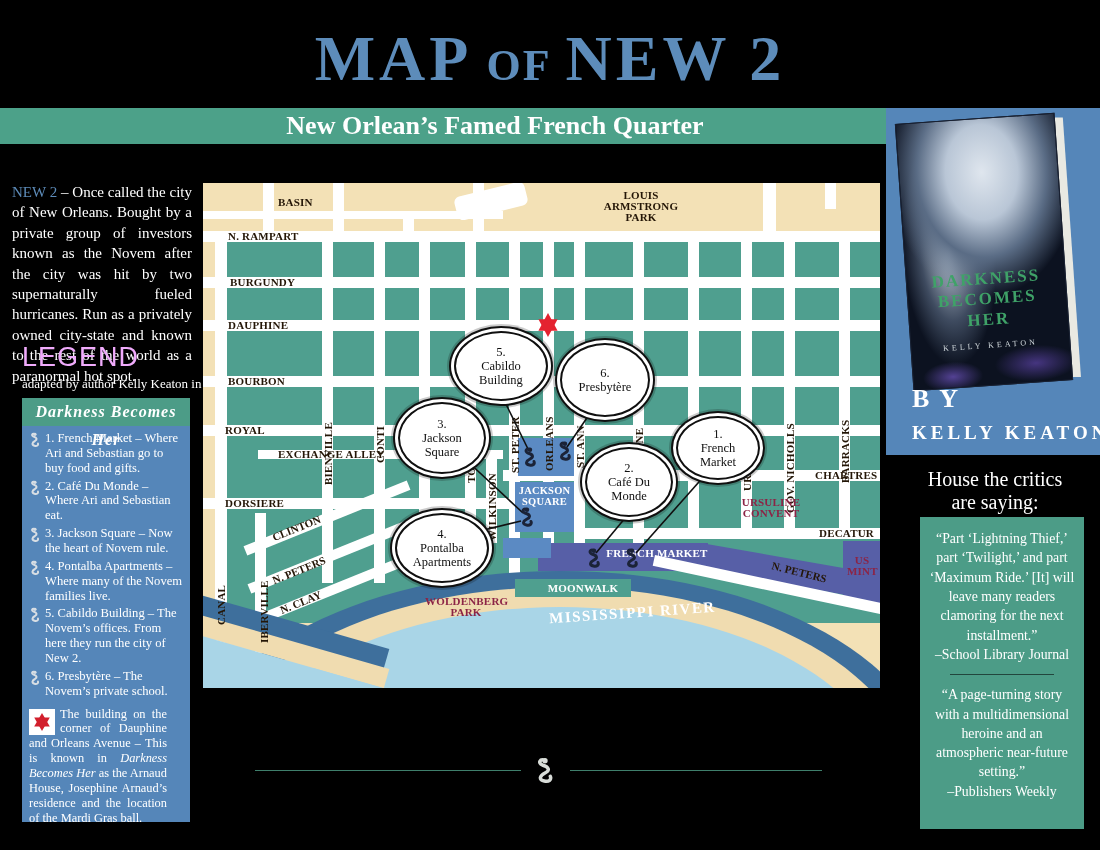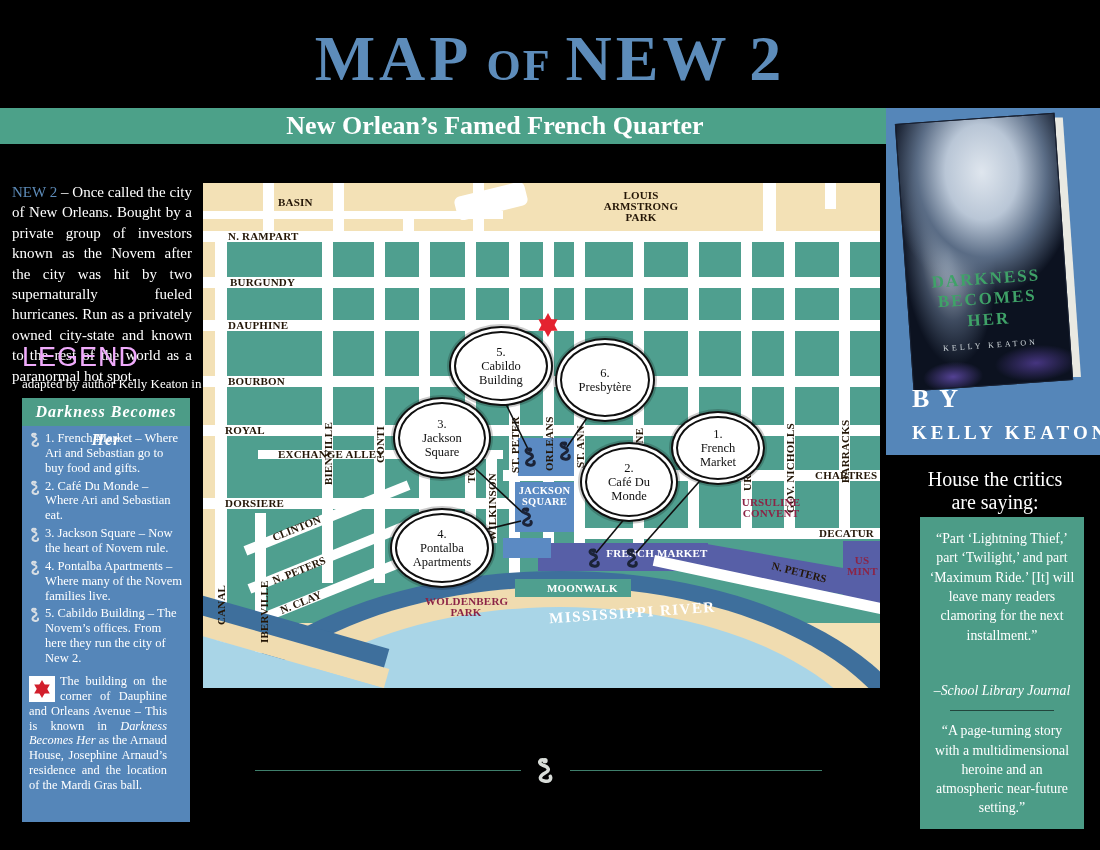--- a/index.html
+++ b/index.html
@@ -258,7 +258,7 @@
     <div class="hlabel pre white-label" style="left:314px;top:302px;width:55px;font-size:10.5px;">JACKSON
 SQUARE</div>
     <div class="hlabel white-label" style="left:398px;top:365px;width:112px;text-align:center;">FRENCH MARKET</div>
-    <div class="hlabel white-label" style="left:312px;top:400px;width:136px;margin-left:32px;">MOONWALK</div>
+    <div class="hlabel white-label" style="left:312px;top:400px;width:136px;text-align:center;">MOONWALK</div>
     <div class="hlabel pre maroon" style="left:222px;top:413px;width:82px;">WOLDENBERG
 PARK</div>
     <div class="hlabel white-label" style="left:346px;top:424px;width:180px;font-size:15px;letter-spacing:1.5px;transform:rotate(-4deg);">MISSISSIPPI RIVER</div>

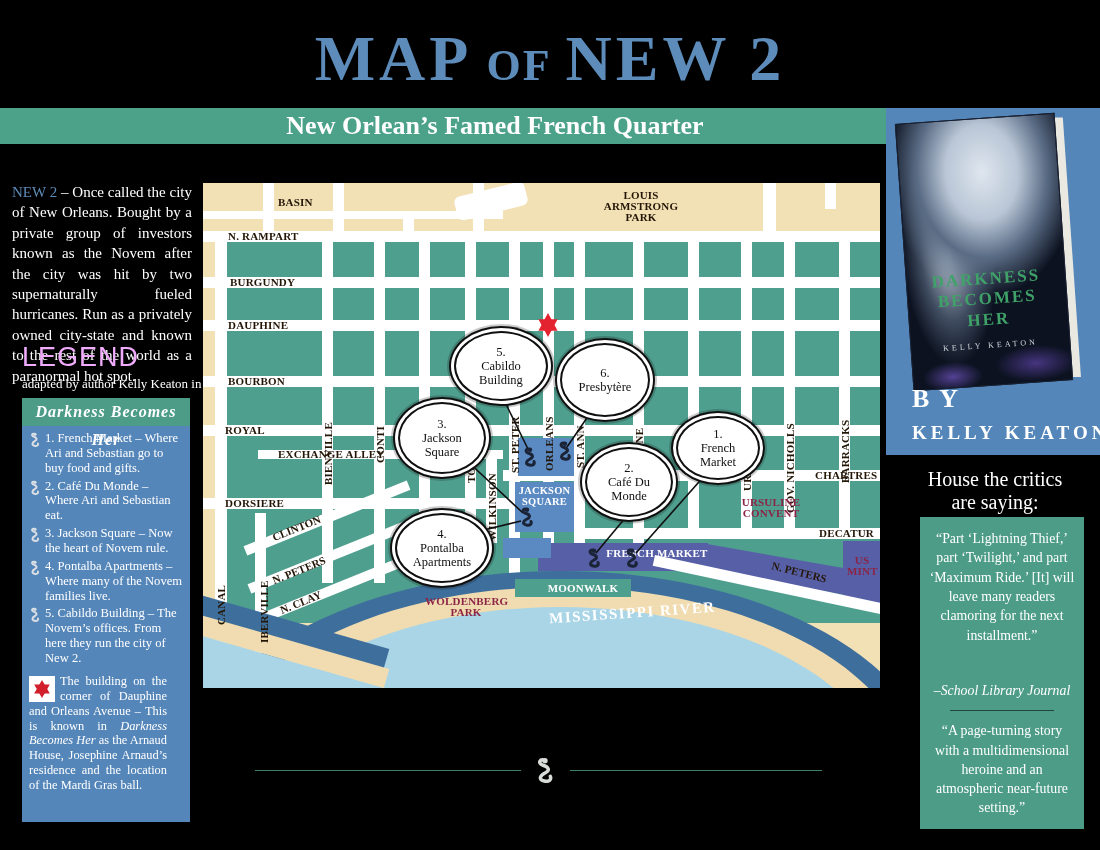--- a/index.html
+++ b/index.html
@@ -82,7 +82,7 @@
   .quote-box{left:920px;top:517px;width:164px;height:312px;background:#4C9C87;color:#fff;
     font-size:13.8px;line-height:1.4;text-align:center;padding:12px 9px;
     box-sizing:border-box;}
-  .quote-attr{font-style:italic;margin-top:36px;}
+  .quote-attr{}
   .quote-div{width:104px;height:1px;background:rgba(0,0,0,.55);margin:10px auto;}
 
   

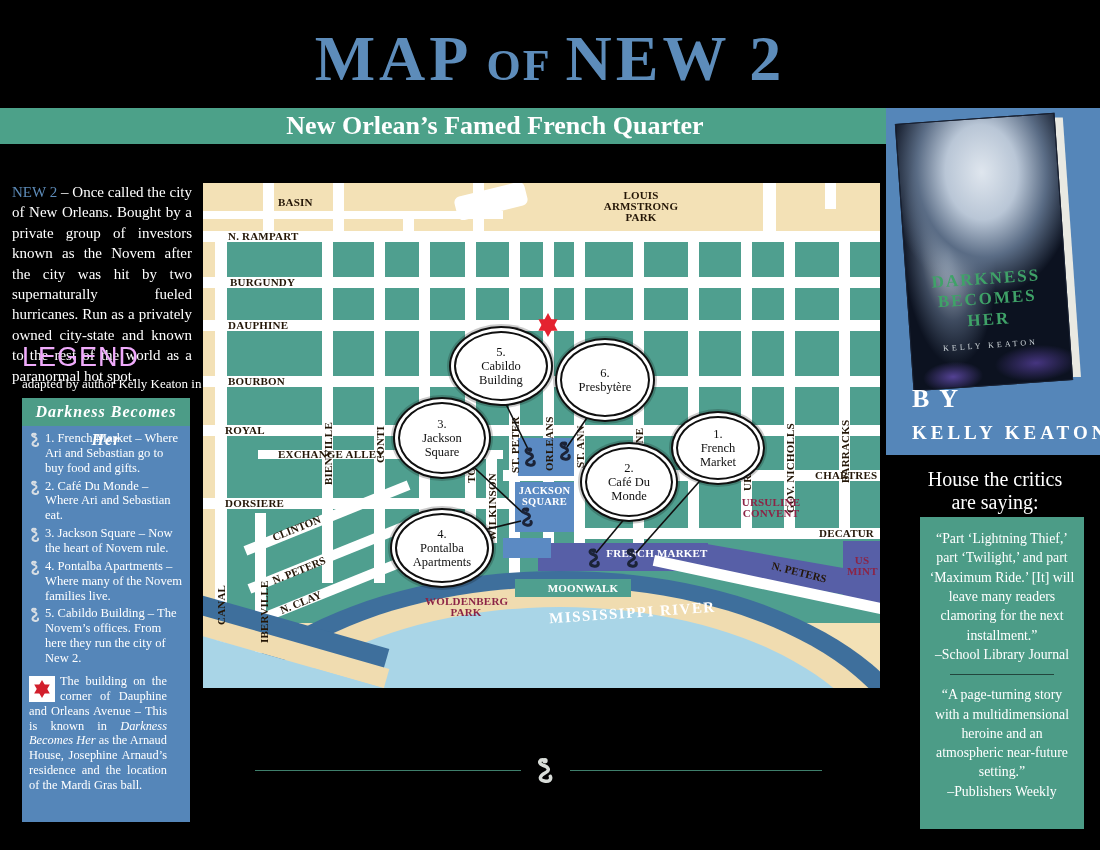--- a/index.html
+++ b/index.html
@@ -146,6 +146,13 @@
             </svg></span>
         <span>5. Cabildo Building – The Novem’s offices. From here they run the city of New 2.</span>
       </div>
+      <div class="legend-item">
+        <span class="bullet"><svg width="12" height="16">
+              <path d="M6,2 C3,1 2,3.5 4.5,4.5 C8,5.5 8.5,7.5 6,9 C3,10.5 2.5,13 5.5,13.8 C8,14.5 9.5,13 9,11.5" fill="none" stroke="#d8dee4" stroke-width="2" stroke-linecap="round"></path>
+              <circle cx="6" cy="2.3" r="1.6" fill="#d8dee4"></circle>
+            </svg></span>
+        <span>6. Presbytère – The Novem’s private school.</span>
+      </div>
     </div>
     <div class="legend-note">
       <span class="starbox">

